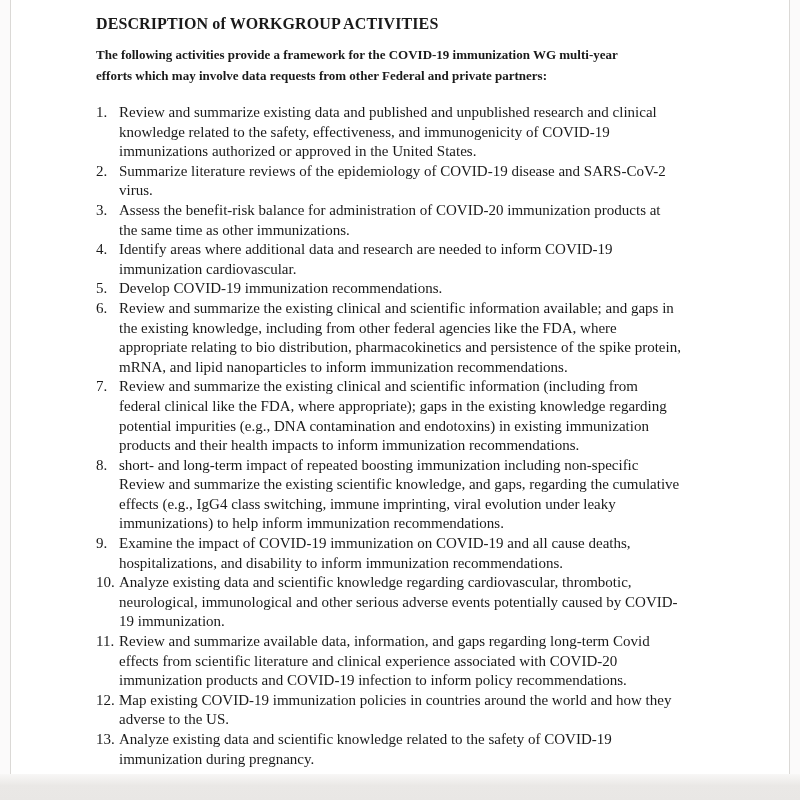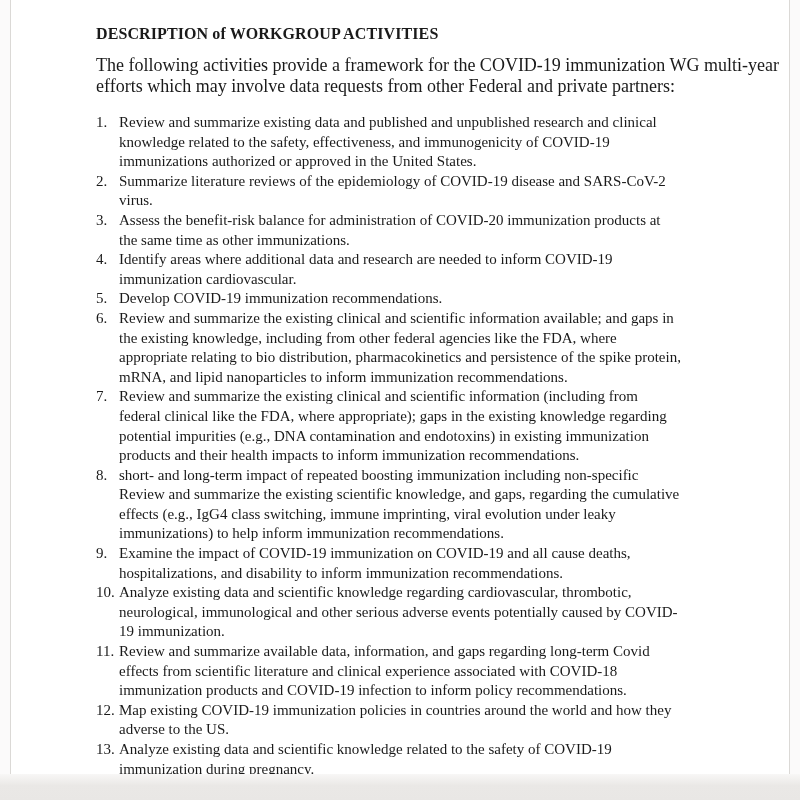--- a/index.html
+++ b/index.html
@@ -37,7 +37,7 @@
     background: linear-gradient(180deg, #f8f7f6 0%, #eae8e6 45%, #e9e7e5 100%);
   }
   .content {
-    padding: 24px 38px 0 85px;
+    padding: 14px 38px 0 85px;
   }
   .doc-heading {
     font-size: 16px;

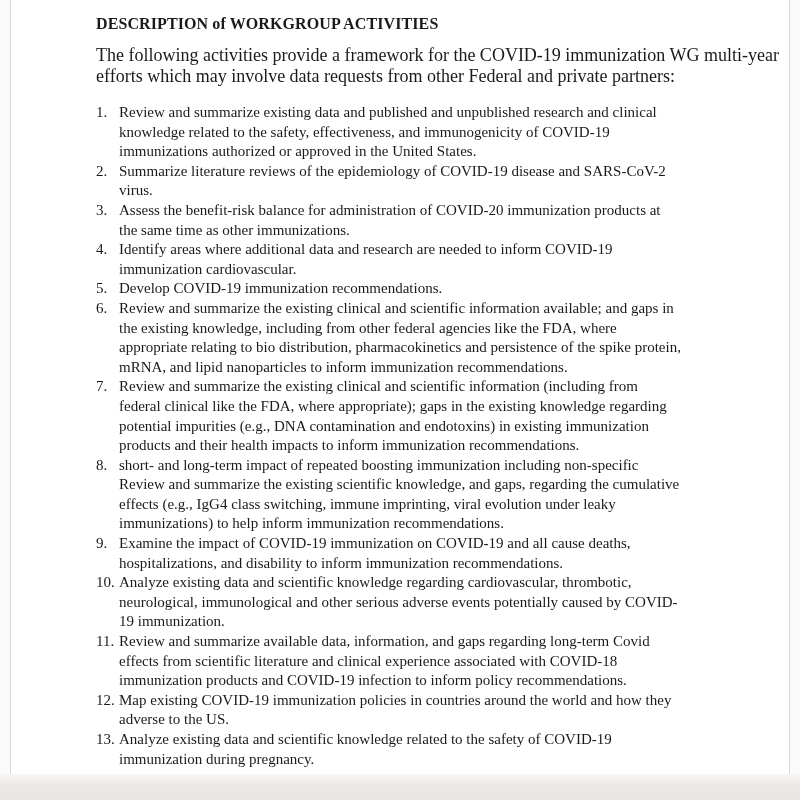--- a/index.html
+++ b/index.html
@@ -48,9 +48,10 @@
     white-space: nowrap;
   }
   .intro {
-    font-size: 18px;
+    font-size: 13px;
     line-height: 20.5px;
     margin: 0 0 17px 0;
+    font-weight: bold;
   }
   .activities-list {
     font-size: 15px;

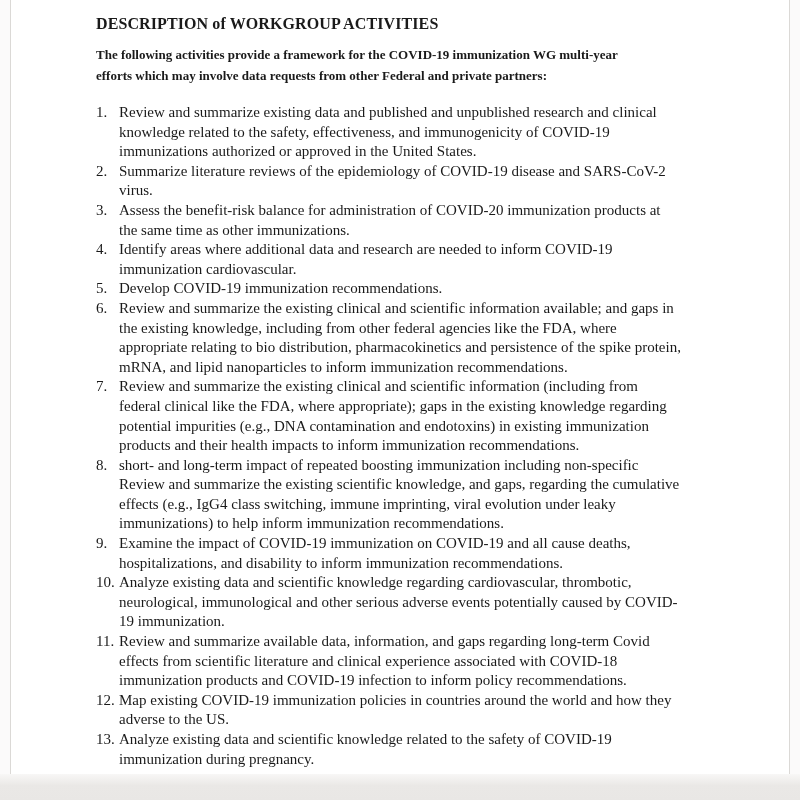--- a/index.html
+++ b/index.html
@@ -168,7 +168,7 @@
             <span class="item-number">11.</span>
             <div class="item-text">
               <span class="line">Review and summarize available data, information, and gaps regarding long-term Covid</span>
-              <span class="line">effects from scientific literature and clinical experience associated with COVID-18</span>
+              <span class="line">effects from scientific literature and clinical experience associated with COVID-20</span>
               <span class="line">immunization products and COVID-19 infection to inform policy recommendations.</span>
             </div>
           </div>

